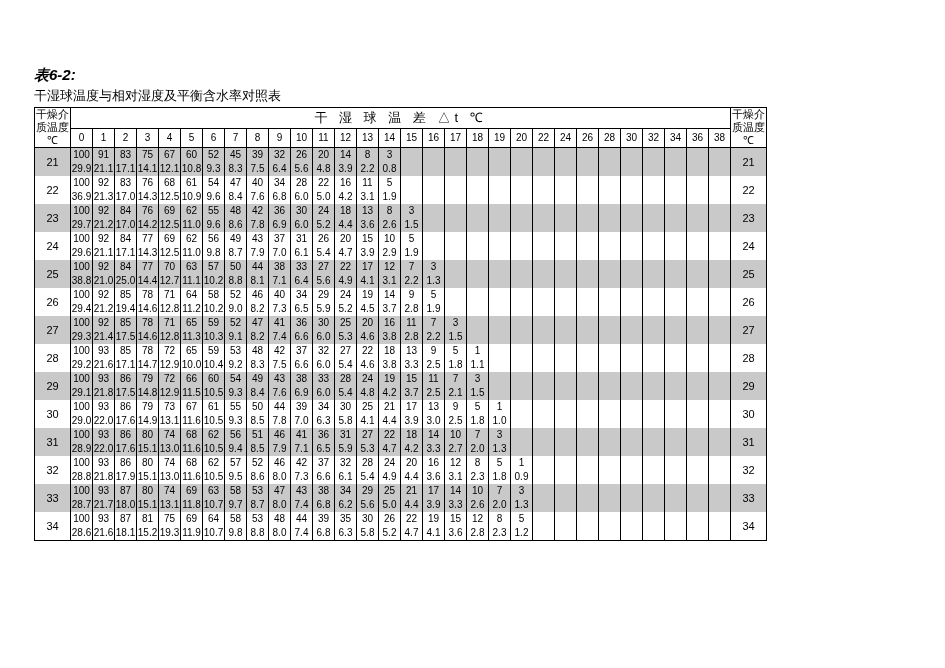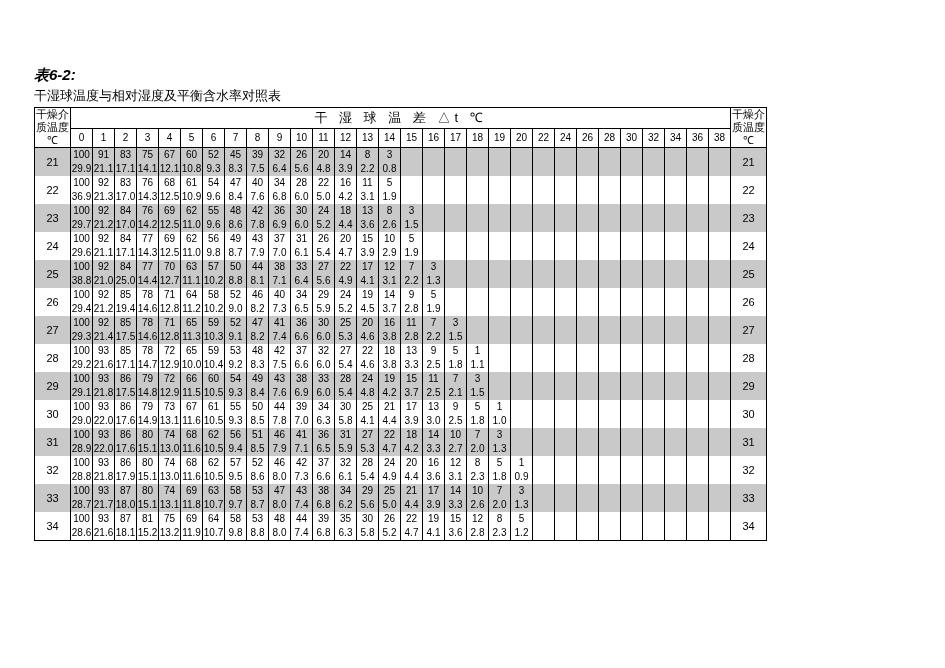--- a/index.html
+++ b/index.html
@@ -997,7 +997,7 @@
         <td class="br bb">21.6</td>
         <td class="br bb">18.1</td>
         <td class="br bb">15.2</td>
-        <td class="br bb">13.2</td>
+        <td class="br bb">19.3</td>
         <td class="br bb">11.9</td>
         <td class="br bb">10.7</td>
         <td class="br bb">9.8</td>

